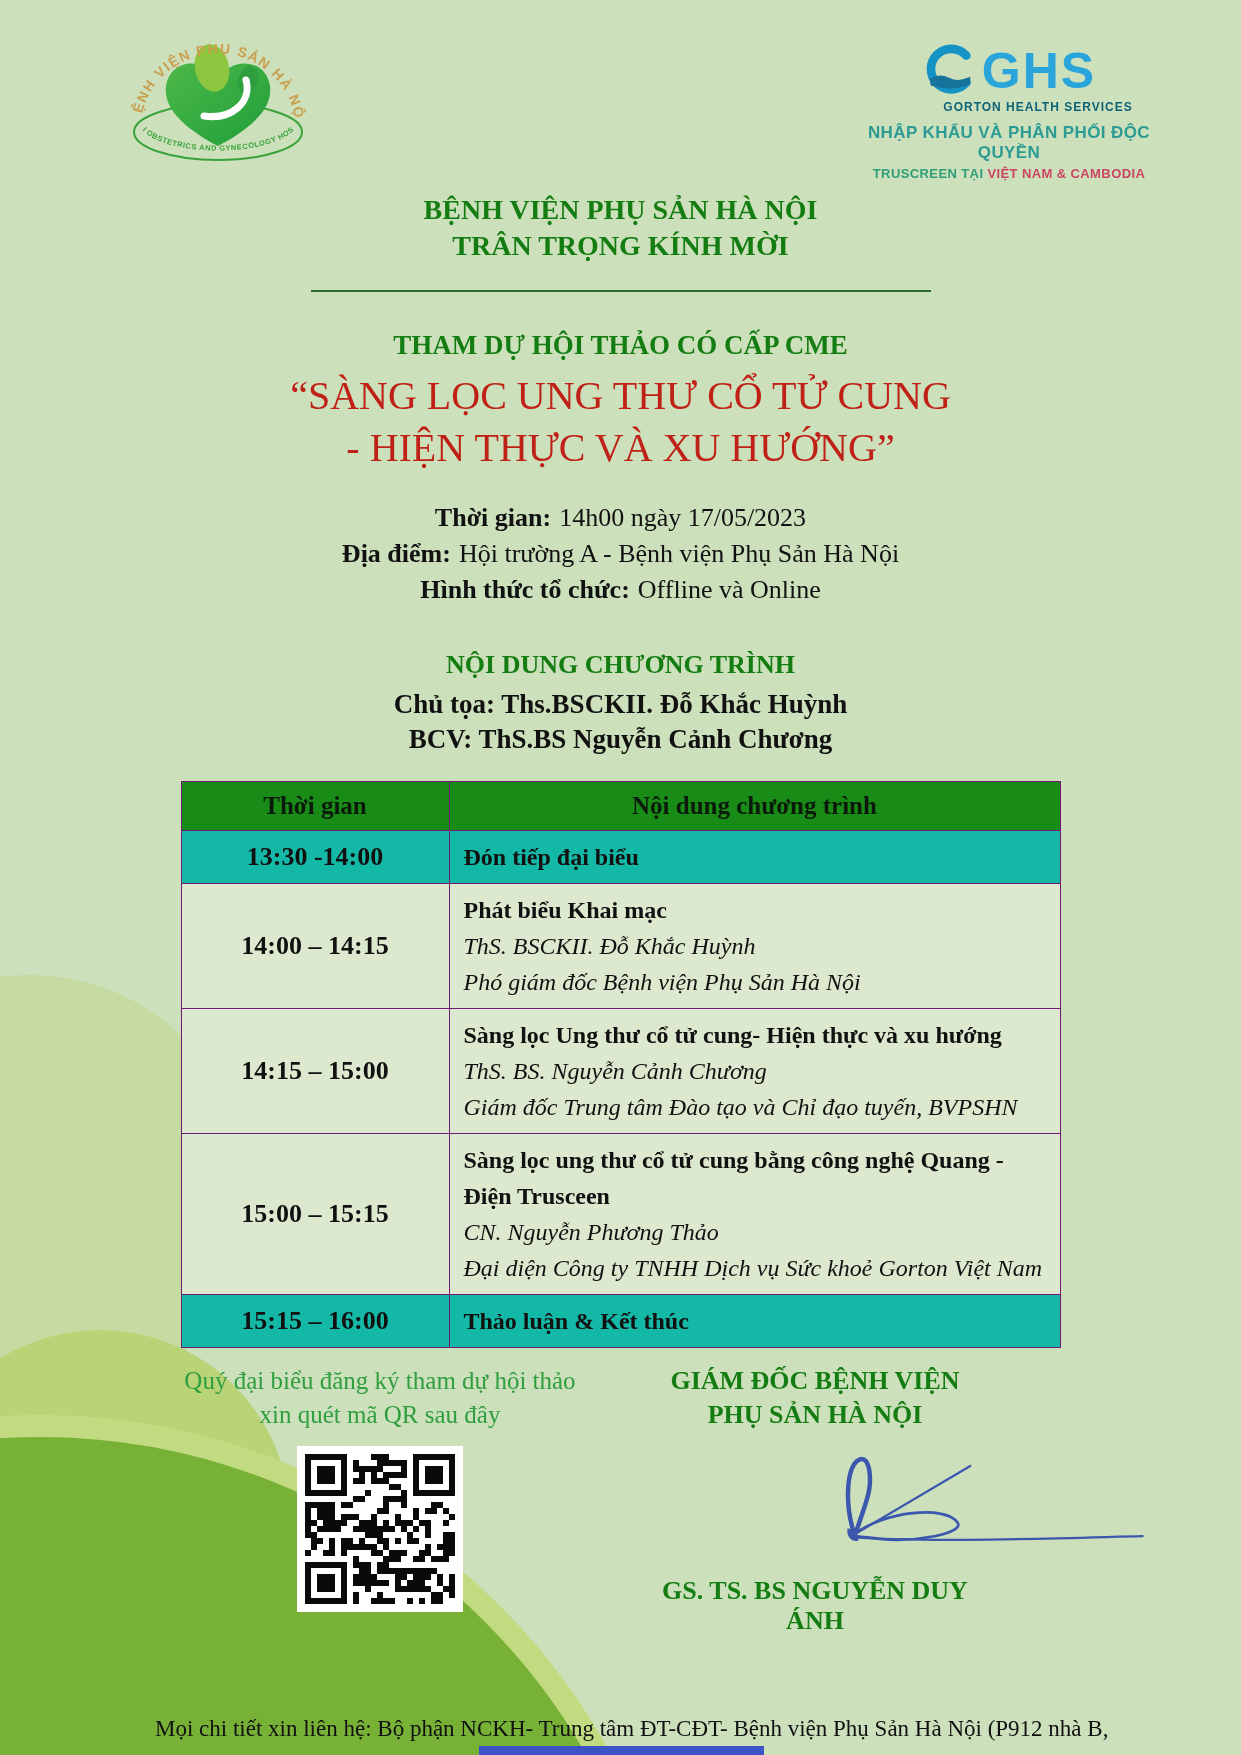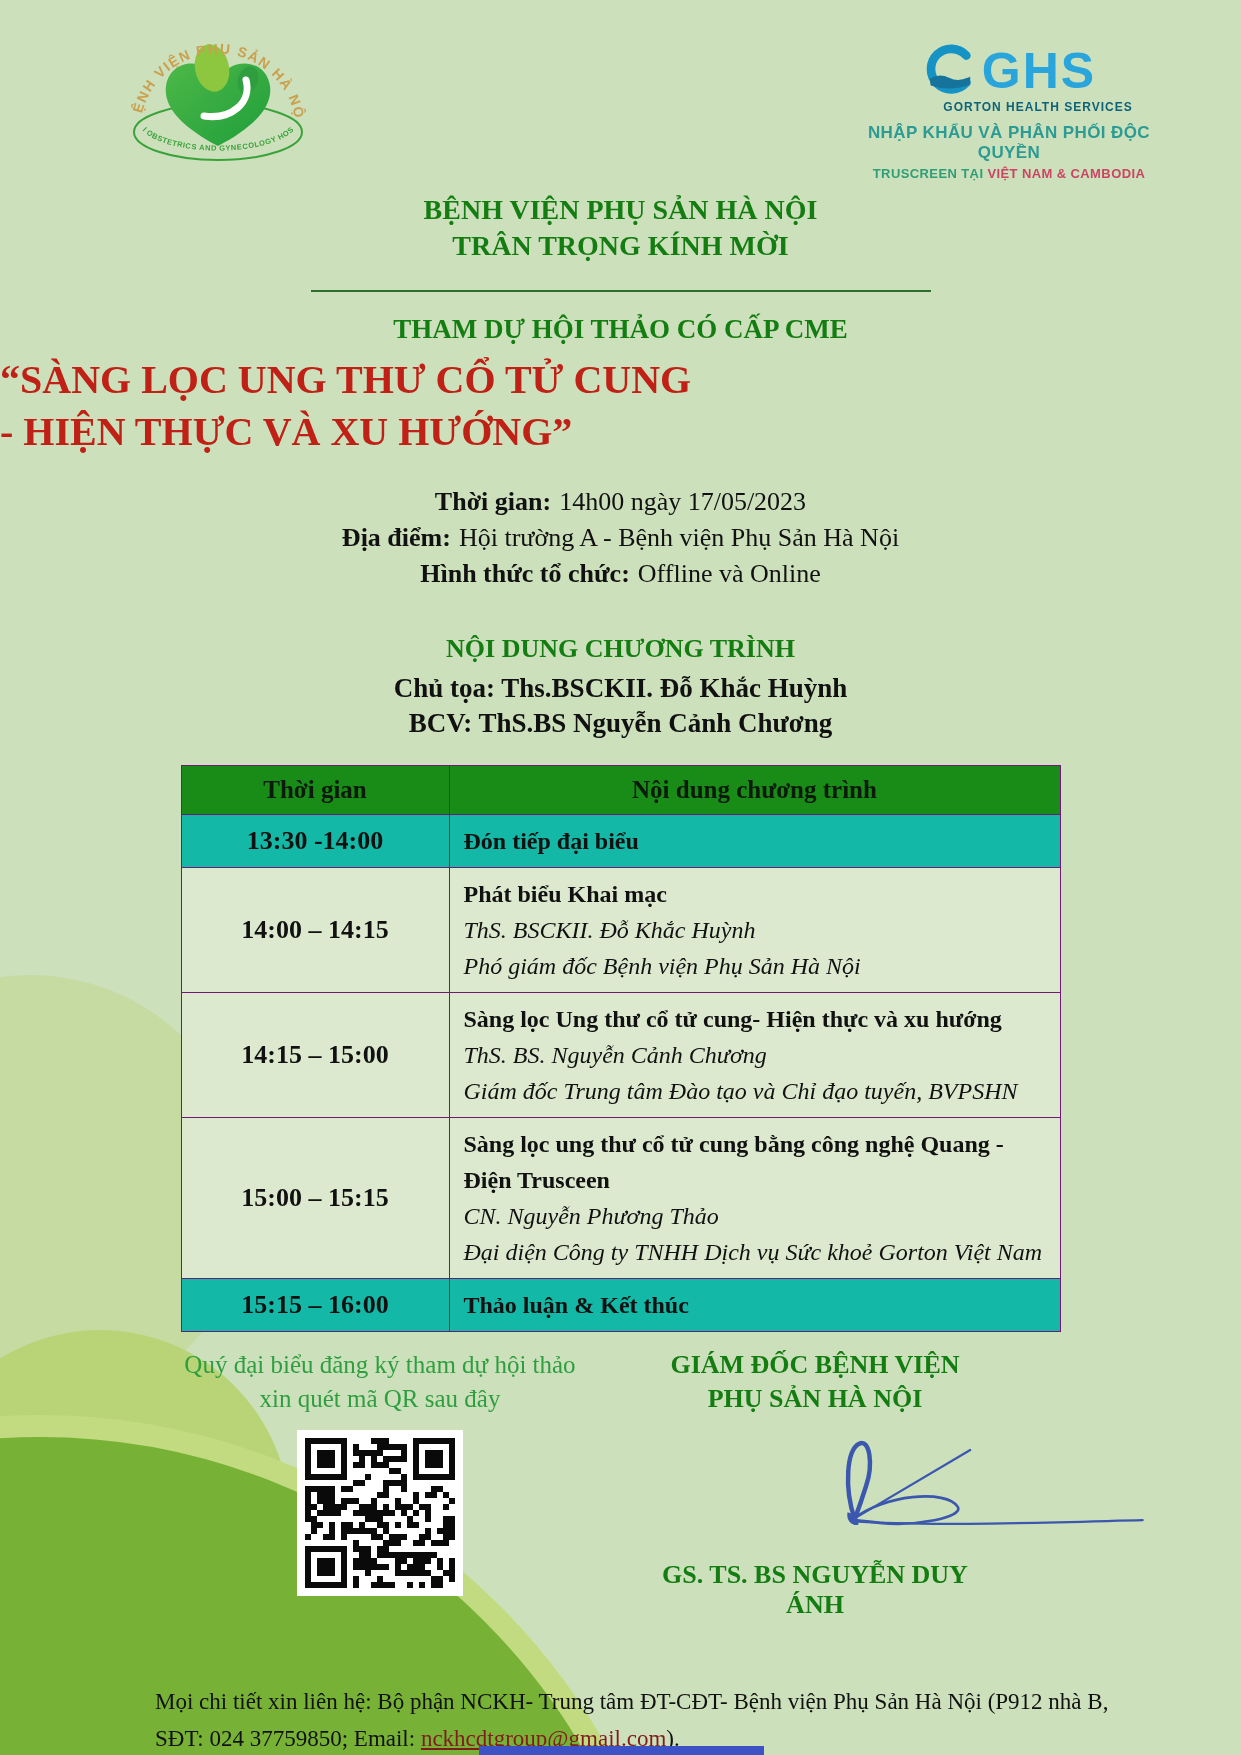--- a/index.html
+++ b/index.html
@@ -32,7 +32,7 @@
   .content{position:relative; z-index:1; padding-top:192px;}
   .h-green{color:#147d12; font-weight:bold; font-size:28px; line-height:1.28; text-align:center;}
   .divider{width:620px; margin:26px auto 0; border-top:2px solid #2d6e2d; height:0;}
-  .cme{margin-top:20px; font-size:27px;}
+  .cme{margin-top:36px; font-size:27px;}
   .title-red{color:#bf2116; font-weight:bold; font-size:40px; line-height:1.3; margin-top:8px;}
   .details{margin-top:26px; font-size:26px; line-height:1.38; text-align:center; color:#111;}
   .details b{margin-right:8px;}

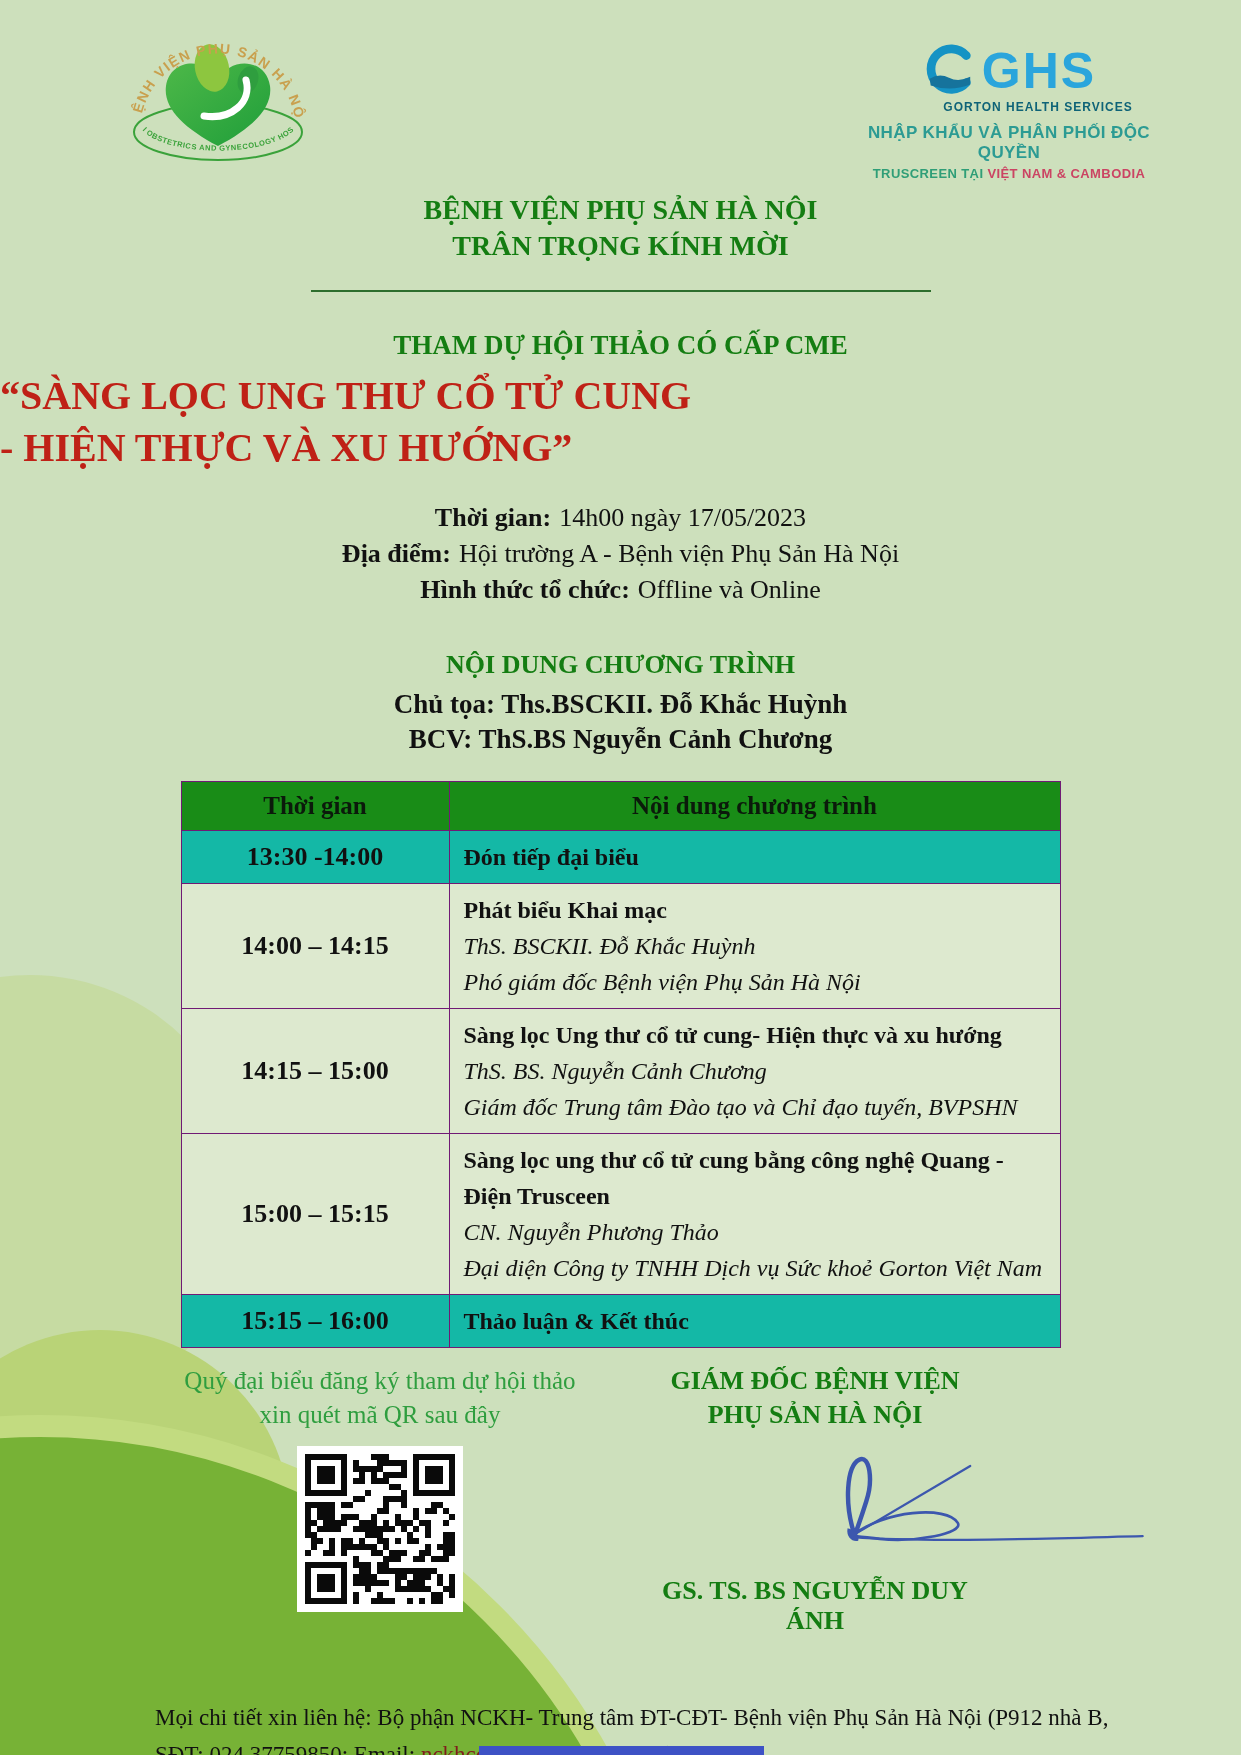--- a/index.html
+++ b/index.html
@@ -33,7 +33,7 @@
   .h-green{color:#147d12; font-weight:bold; font-size:28px; line-height:1.28; text-align:center;}
   .divider{width:620px; margin:26px auto 0; border-top:2px solid #2d6e2d; height:0;}
   .cme{margin-top:36px; font-size:27px;}
-  .title-red{color:#bf2116; font-weight:bold; font-size:40px; line-height:1.3; margin-top:8px;}
+  .title-red{color:#bf2116; font-weight:normal; font-size:40px; line-height:1.3; text-align:center; margin-top:8px;}
   .details{margin-top:26px; font-size:26px; line-height:1.38; text-align:center; color:#111;}
   .details b{margin-right:8px;}
   .program-head{margin-top:40px; font-size:26px;}

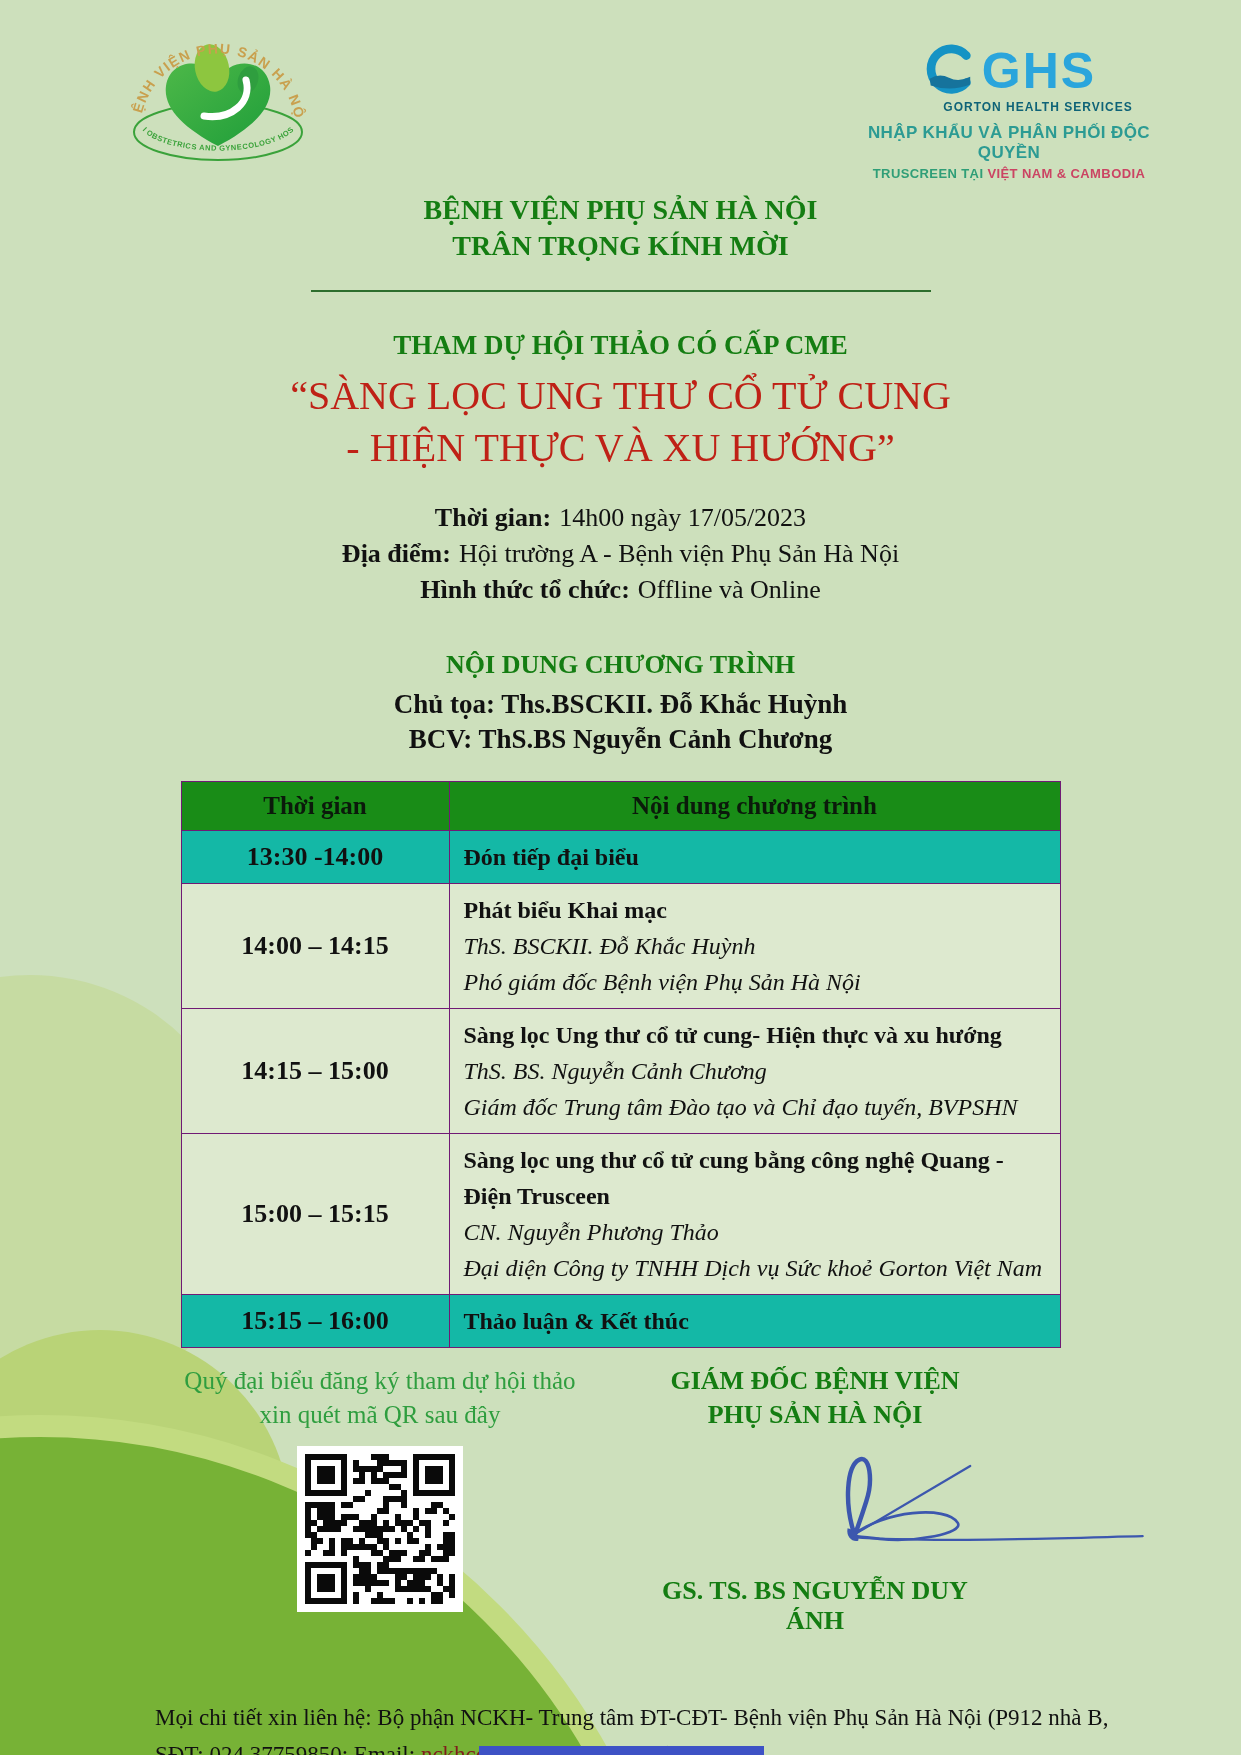--- a/index.html
+++ b/index.html
@@ -60,7 +60,7 @@
     text-align:center; margin-right:130px;}
   .sign-wrap{width:320px; height:100px; margin:16px 0 0 168px;}
   .dir-name{color:#147d12; font-weight:bold; font-size:26px; text-align:center;
-    margin:28px 130px 0 0;}
+    margin:28px 130px 11px 0;}
   
   .footer{position:relative; z-index:2; margin:64px 90px 0 155px; font-size:23px; line-height:1.6; color:#111;}
   .footer a{color:#7f1d1d; text-decoration:underline;}

